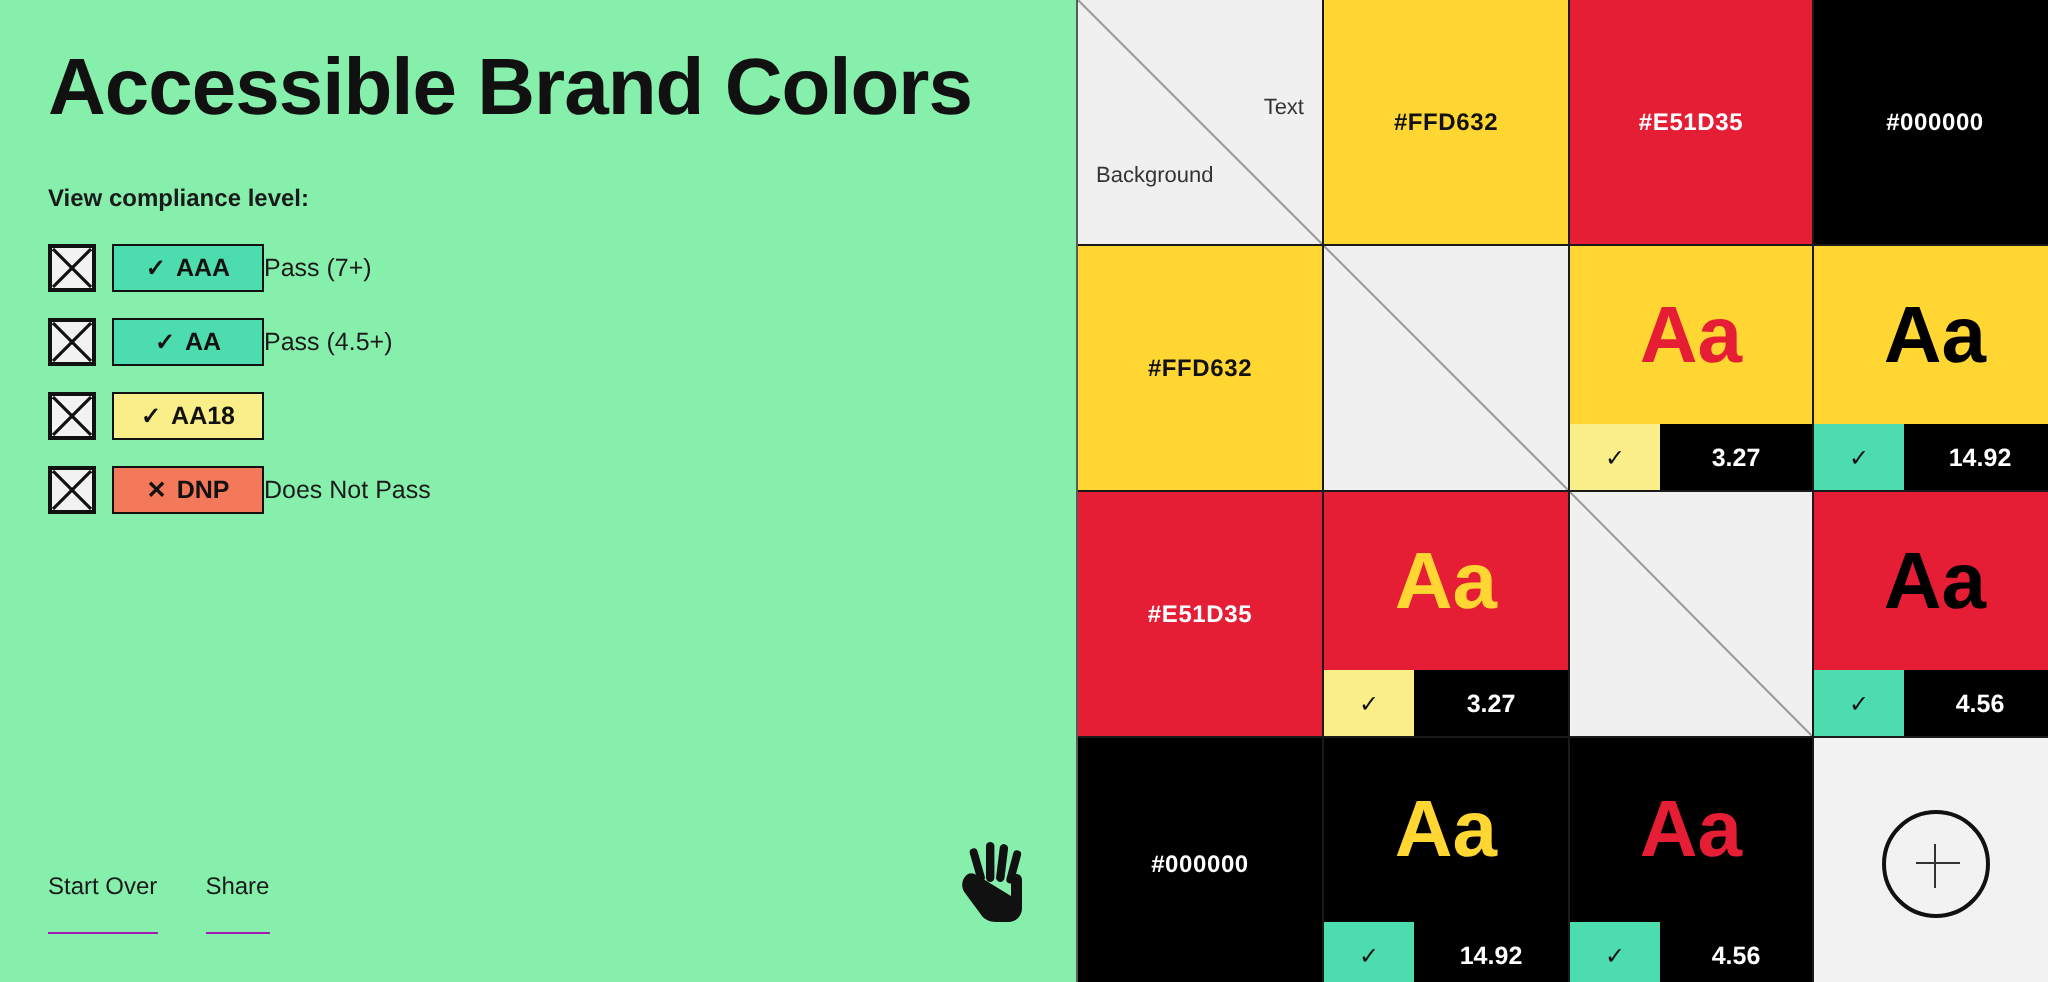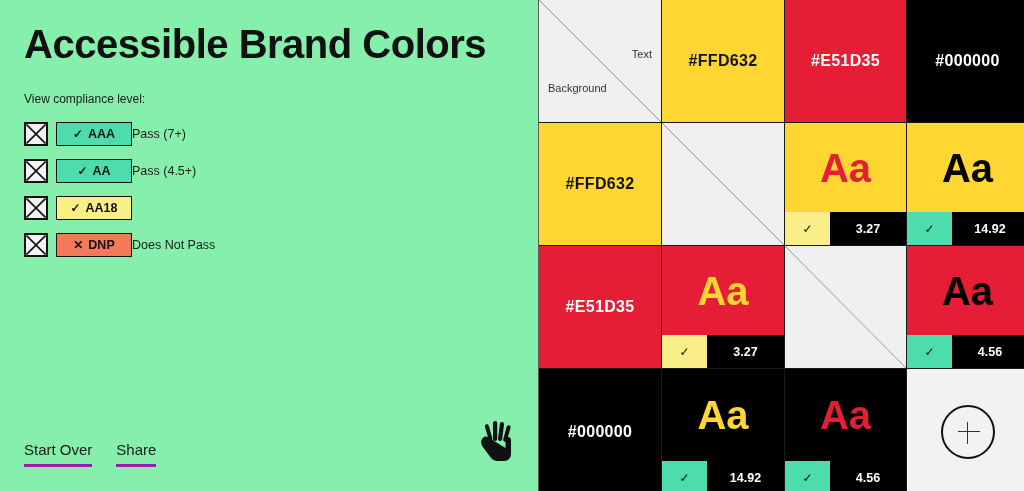--- a/index.html
+++ b/index.html
@@ -85,7 +85,7 @@
   
   .cell-swatch {
     display: flex; align-items: center; justify-content: center;
-    font-size: 16px; font-weight: 700; letter-spacing: 0.3px;
+    font-size: 12px; font-weight: 700; letter-spacing: 0.3px;
   }
 
   

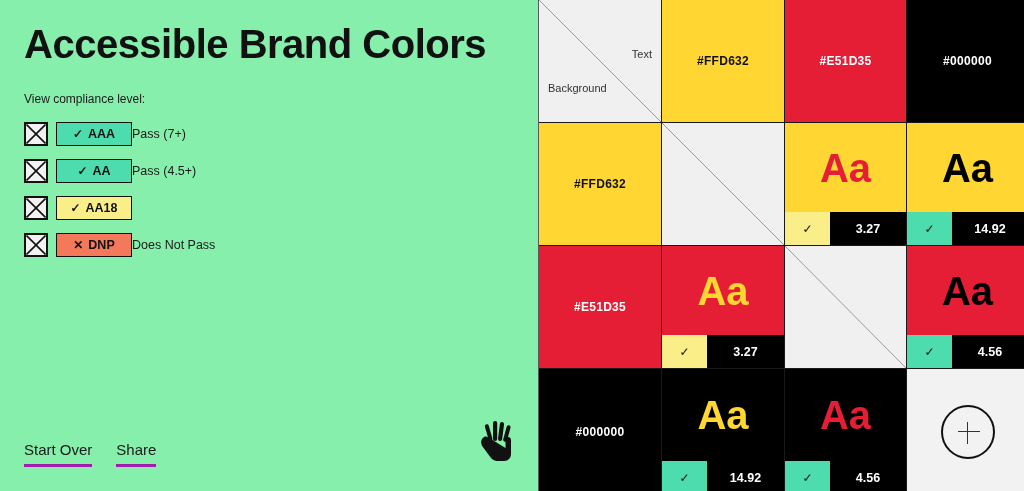--- a/index.html
+++ b/index.html
@@ -25,7 +25,7 @@
   }
   .legend-heading {
     position: absolute; left: 24px; top: 92px;
-    font-size: 12px; font-weight: 400; color: #1a1a1a;
+    font-size: 12px; font-weight: 700; color: #1a1a1a;
   }
   .legend-list { position: absolute; left: 24px; top: 122px; }
   .legend-row {

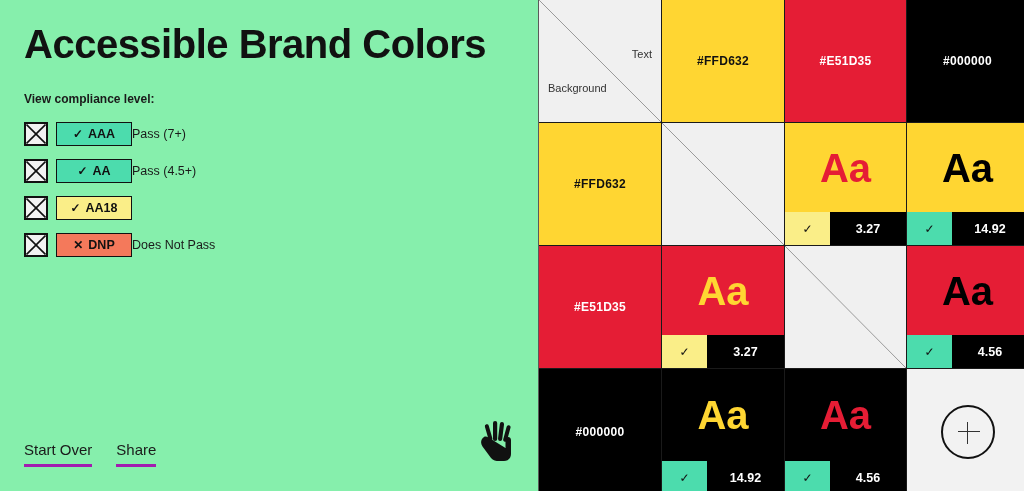--- a/index.html
+++ b/index.html
@@ -52,8 +52,8 @@
 
   .footer-links { position: absolute; left: 24px; bottom: 24px; display: flex; gap: 24px; }
   .footer-links a {
-    font-size: 15px; color: #1a1a1a; text-decoration: none;
-    border-bottom: 3px solid #a21caf; padding-bottom: 6px; cursor: pointer;
+    font-size: 12px; color: #1a1a1a; text-decoration: none;
+    border-bottom: 1px solid #a21caf; padding-bottom: 16px; cursor: pointer;
   }
 
   .hand-cursor { position: absolute; left: 478px; top: 420px; width: 40px; height: 44px; }

